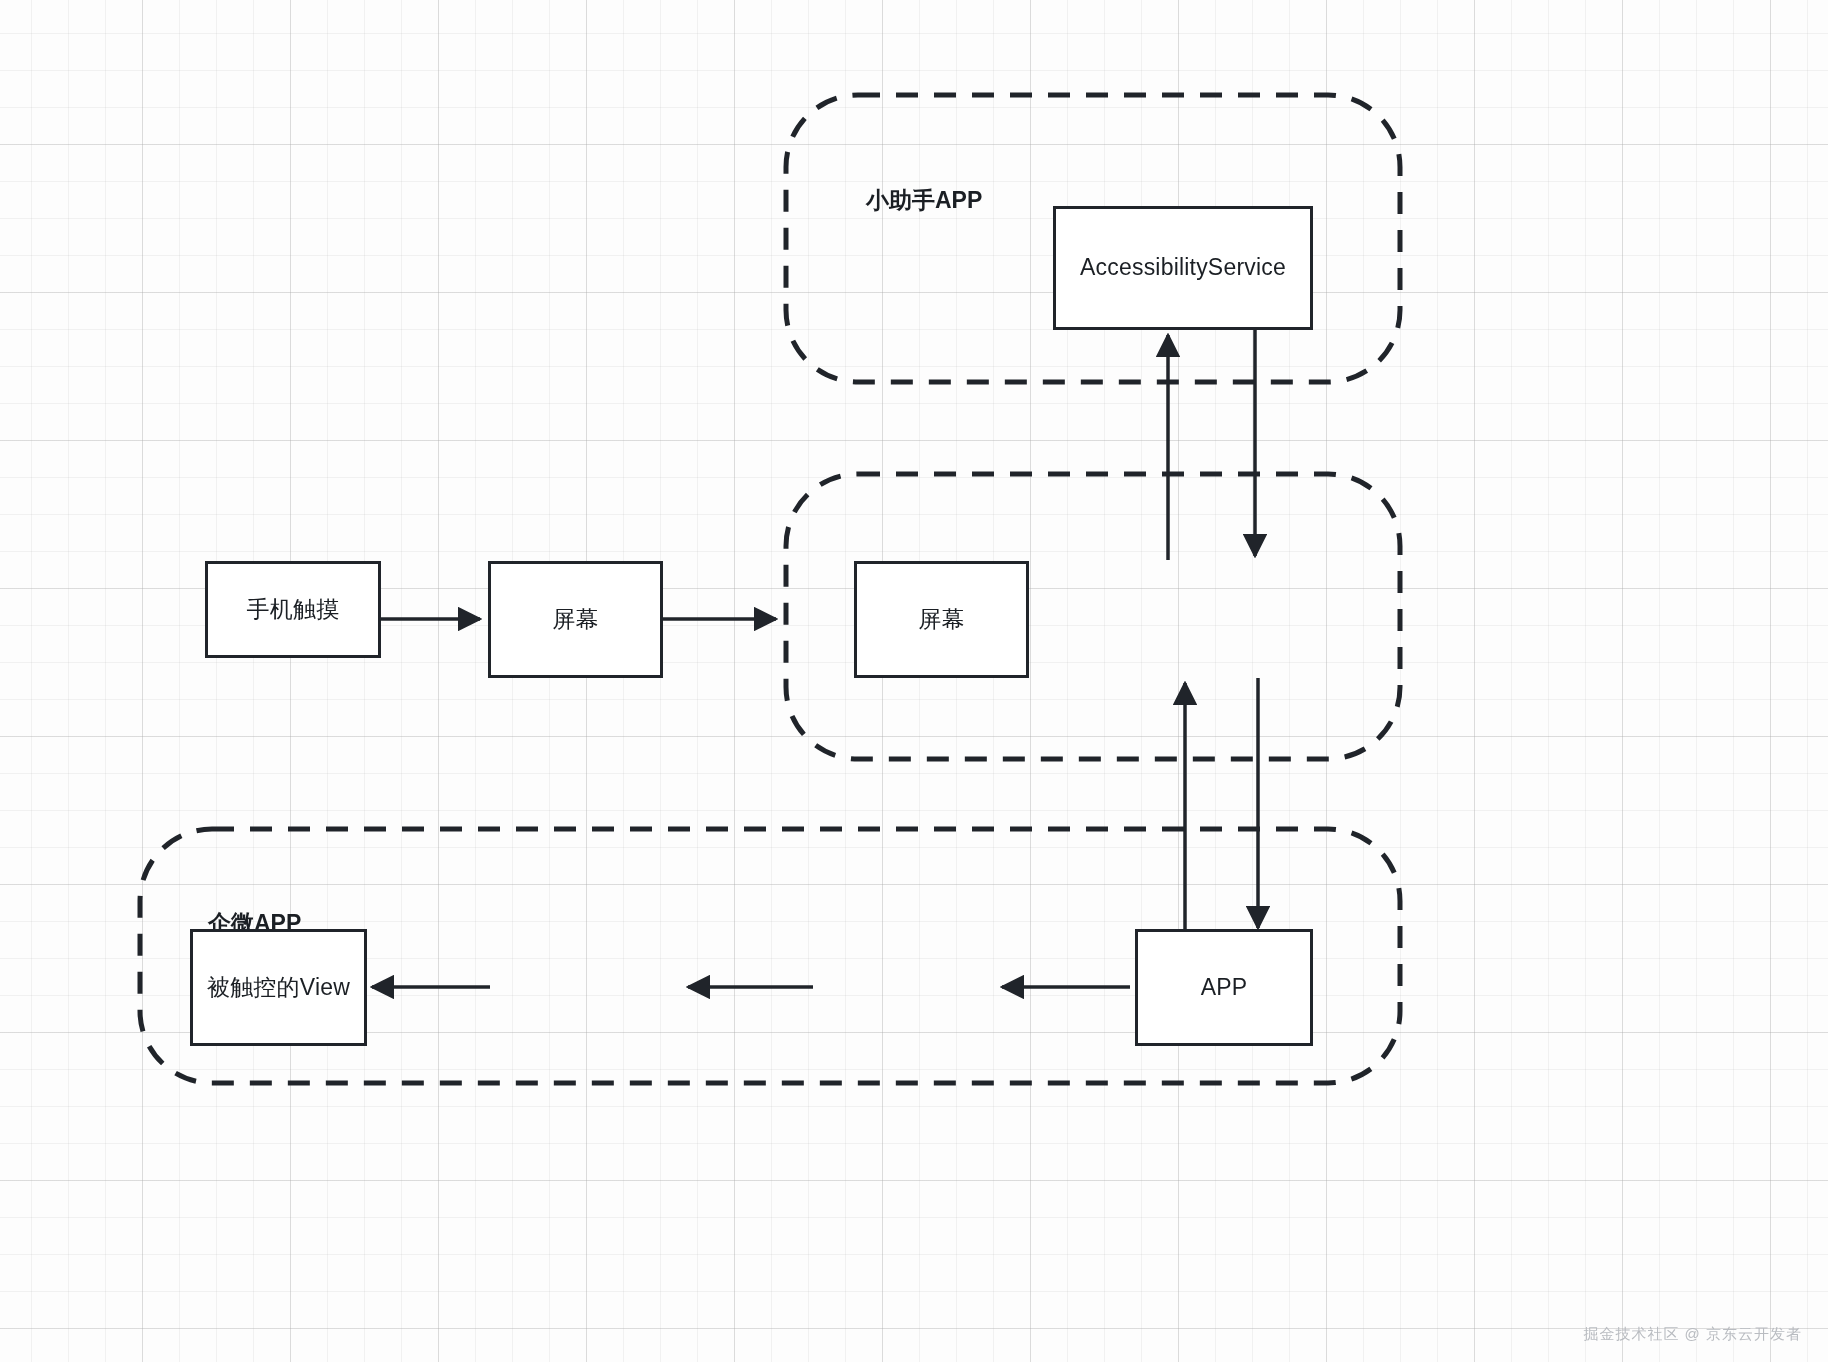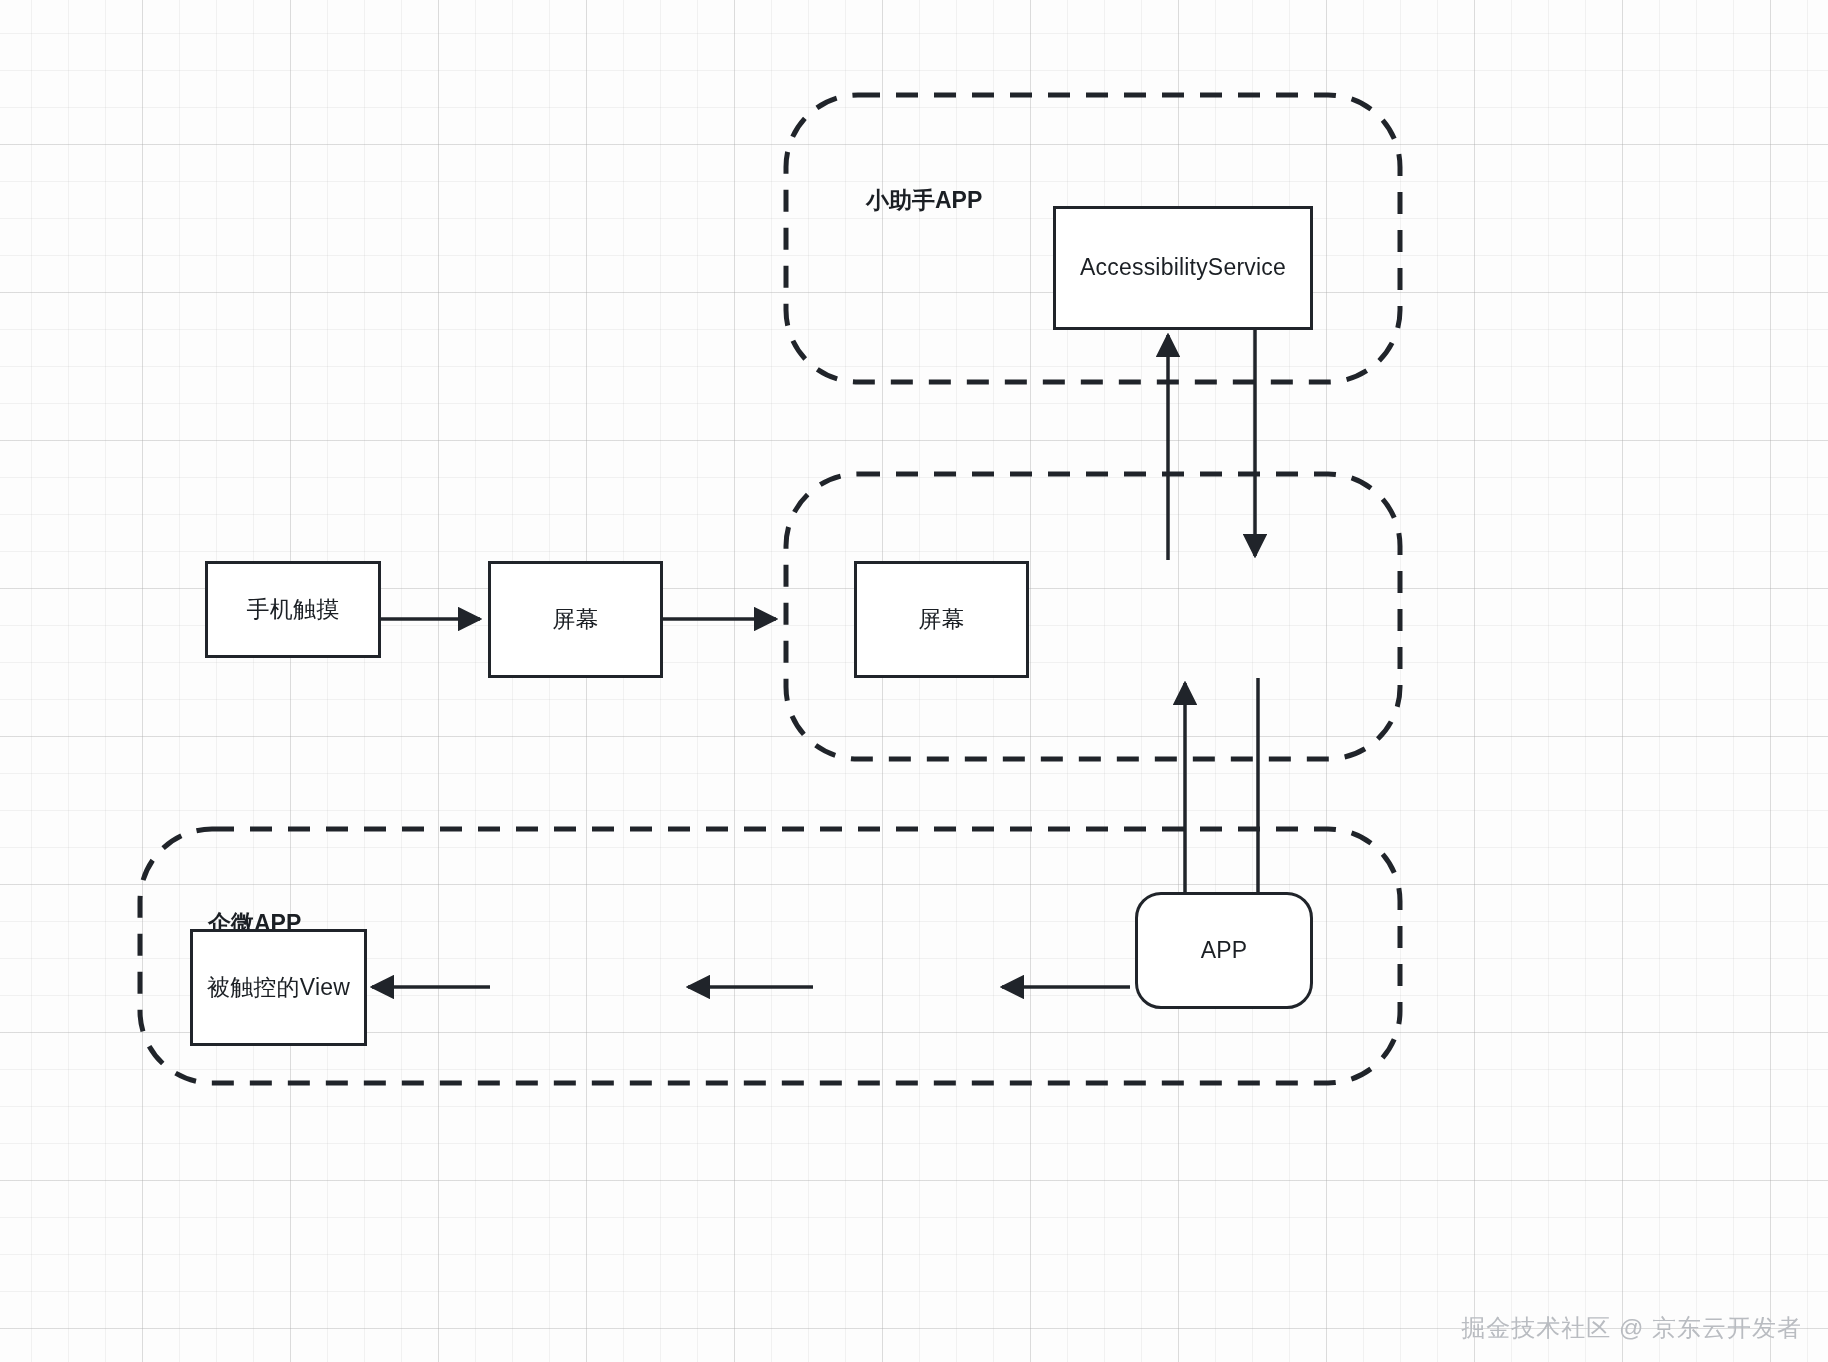--- a/index.html
+++ b/index.html
@@ -109,7 +109,7 @@
 
 
 
-  <div class="node" style="left:1135px;top:892px;width:178px;height:117px;border-radius:26px;">APP</div>
+  <div class="node" style="left:1135px;top:929px;width:178px;height:117px;">APP</div>
 
   <div class="watermark">掘金技术社区 @ 京东云开发者</div>
 

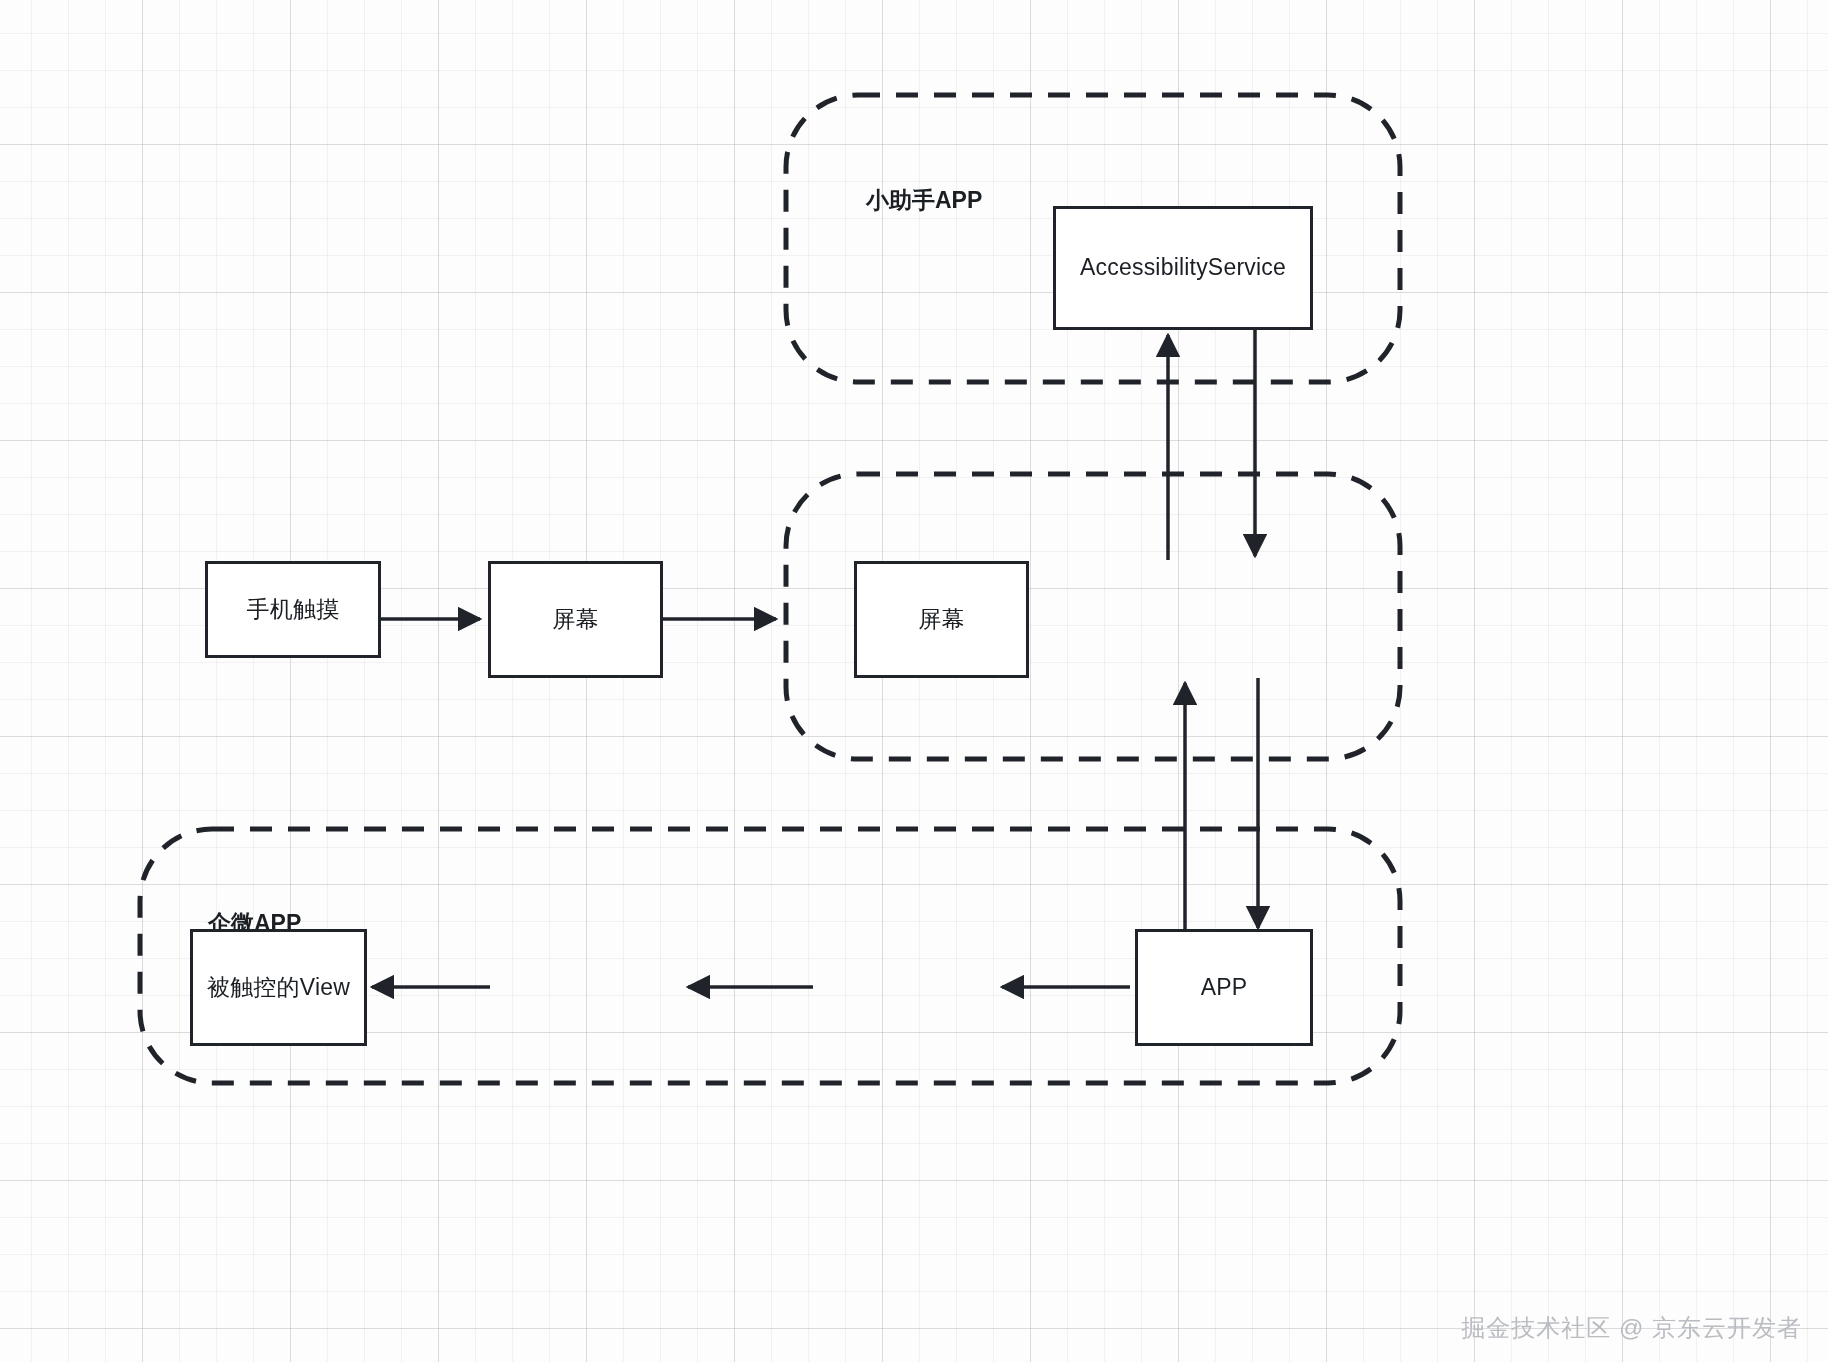--- a/index.html
+++ b/index.html
@@ -49,7 +49,7 @@
   .watermark{
     position:absolute;
     right:26px;bottom:18px;
-    font-size:24px;
+    font-size:15px;
     color:#b9bcc1;
     white-space:nowrap;
     letter-spacing:1px;

